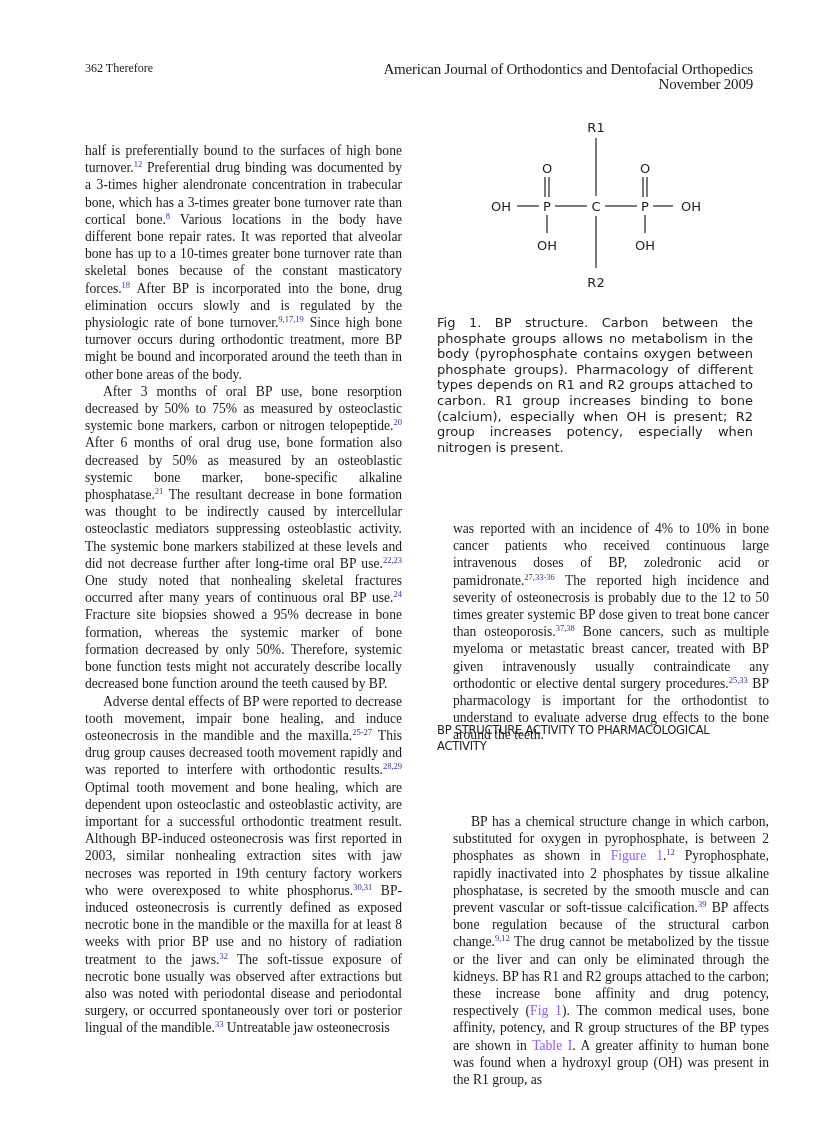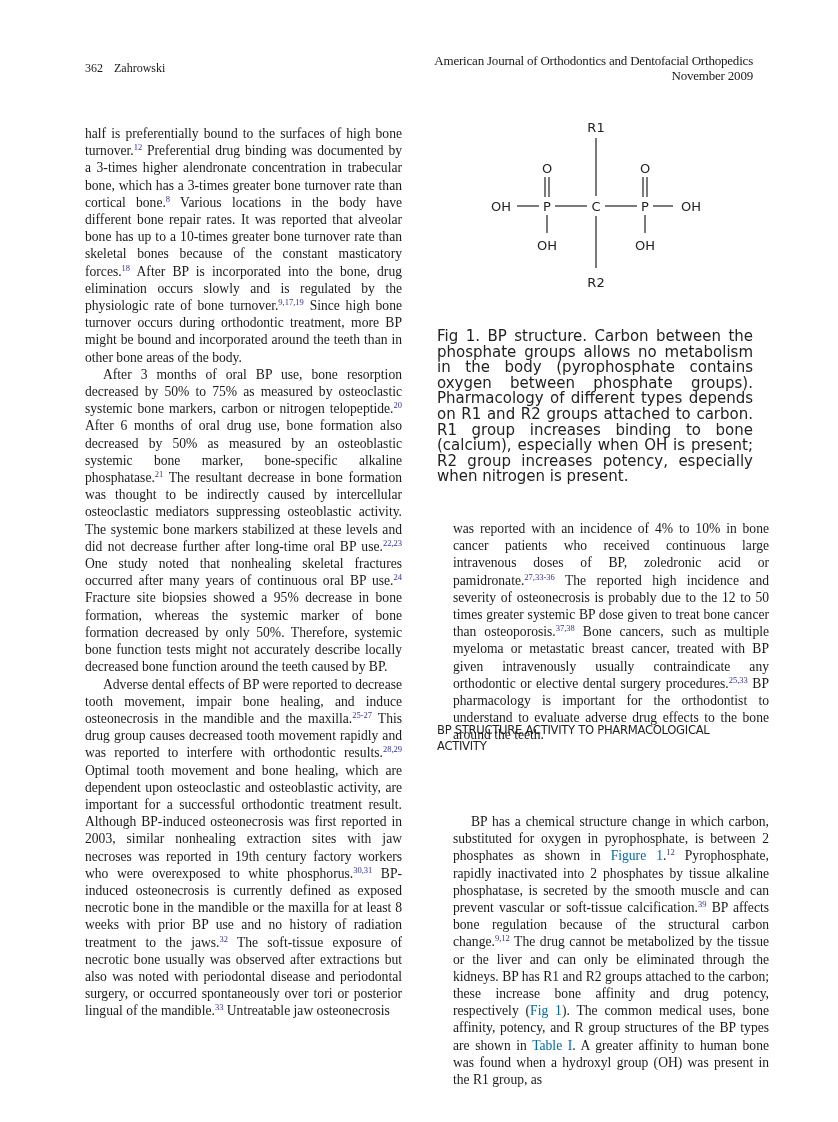--- a/index.html
+++ b/index.html
@@ -5,7 +5,7 @@
   html, body { margin: 0; padding: 0; background: #ffffff; }
   body { width: 838px; height: 1122px; position: relative; overflow: hidden; color: #1a1a1a; }
   .header-left { position: absolute; left: 85px; top: 61px; font-family: "Liberation Serif", serif; font-size: 12px; }
-  .header-left .pnum { margin-right: 8px; }
+  .header-left .pnum { }
   .header-right { position: absolute; right: 85px; top: 53px; text-align: right; font-family: "Liberation Serif", serif; font-size: 13px; line-height: 15px; letter-spacing: -0.2px; }
   .col { position: absolute; font-family: "Liberation Serif", serif; font-size: 13.6px; line-height: 17.2px; text-align: justify; }
   .col-left { left: 85px; top: 125px; width: 317px; }

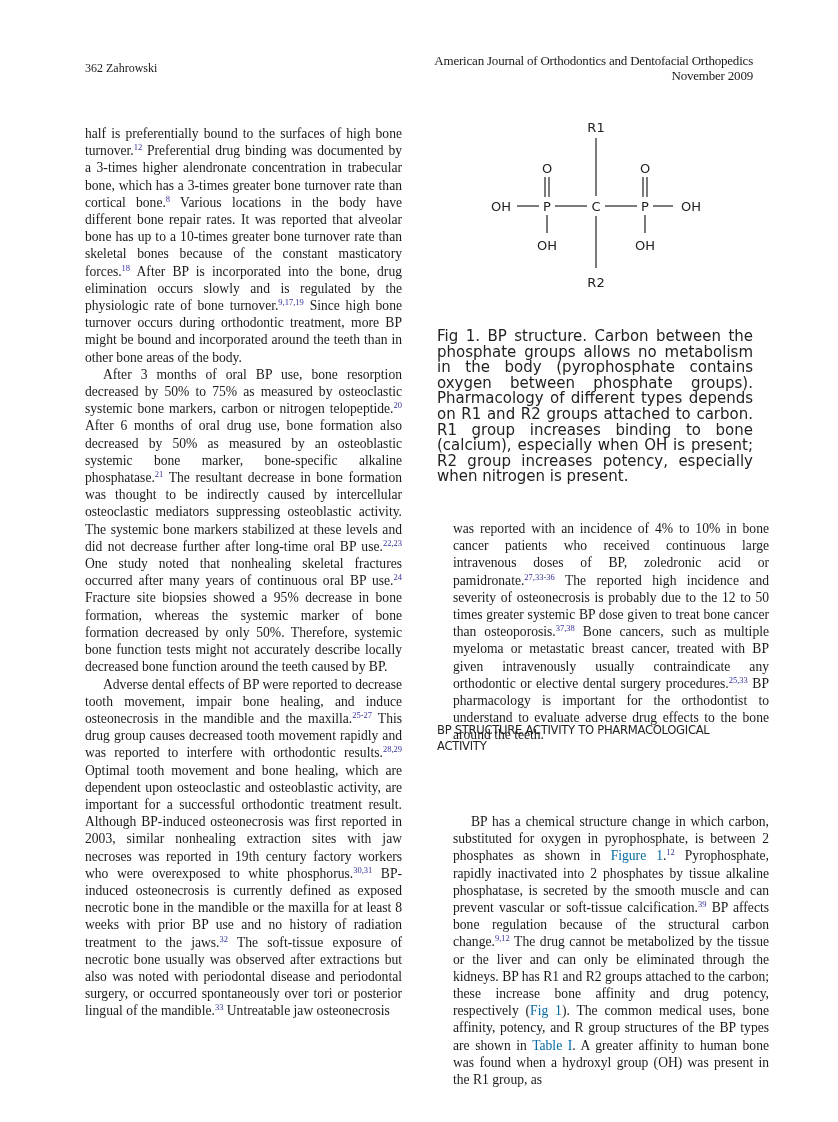--- a/index.html
+++ b/index.html
@@ -26,7 +26,7 @@
 
 <div class="header-left">
   <span class="pnum">362</span>
-  <span>Zahrowski</span>
+  <span>Therefore</span>
 </div>
 <div class="header-right">
   <div>American Journal of Orthodontics and Dentofacial Orthopedics</div>

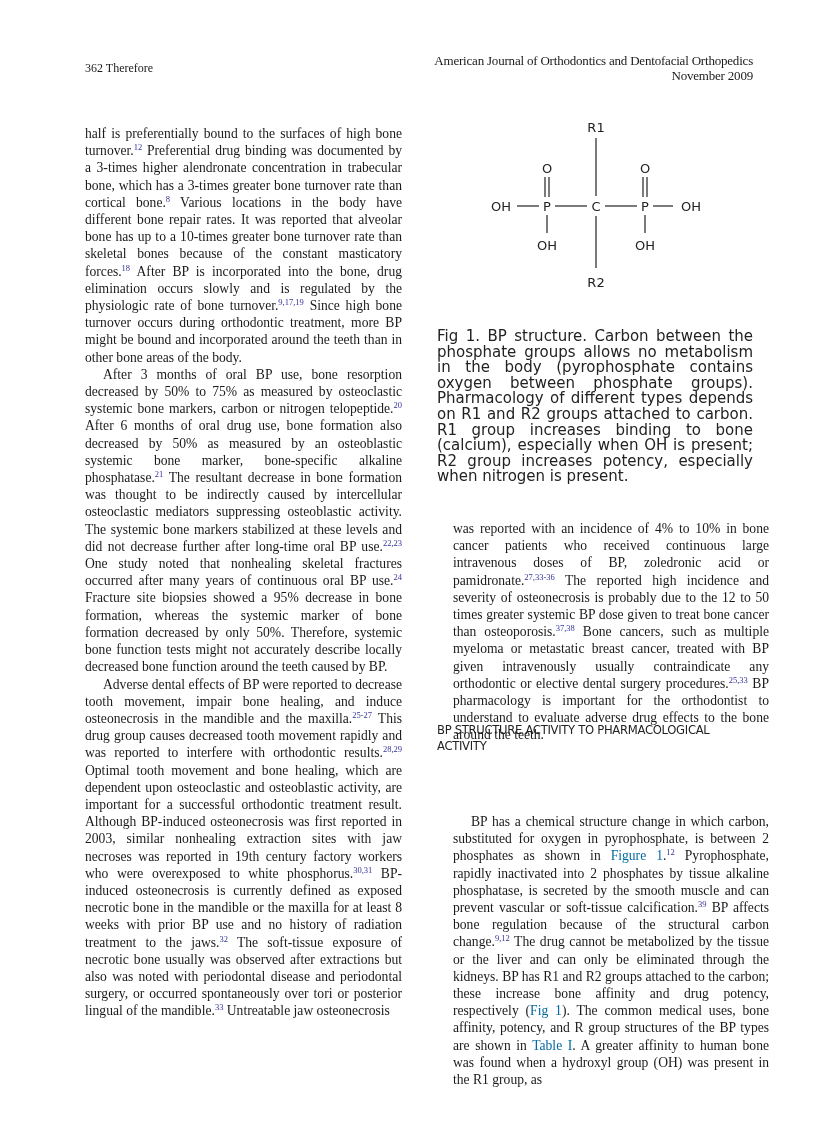--- a/index.html
+++ b/index.html
@@ -6,7 +6,7 @@
   body { width: 838px; height: 1122px; position: relative; overflow: hidden; color: #1a1a1a; }
   .header-left { position: absolute; left: 85px; top: 61px; font-family: "Liberation Serif", serif; font-size: 12px; }
   .header-left .pnum { }
-  .header-right { position: absolute; right: 85px; top: 53px; text-align: right; font-family: "Liberation Serif", serif; font-size: 13px; line-height: 15px; letter-spacing: -0.2px; }
+  .header-right { position: absolute; right: 85px; top: 62px; text-align: right; font-family: "Liberation Serif", serif; font-size: 15px; line-height: 15px; letter-spacing: -0.2px; }
   .col { position: absolute; font-family: "Liberation Serif", serif; font-size: 13.6px; line-height: 17.2px; text-align: justify; }
   .col-left { left: 85px; top: 125px; width: 317px; }
   .col-right { left: 453px; width: 316px; margin-top: 48px; }

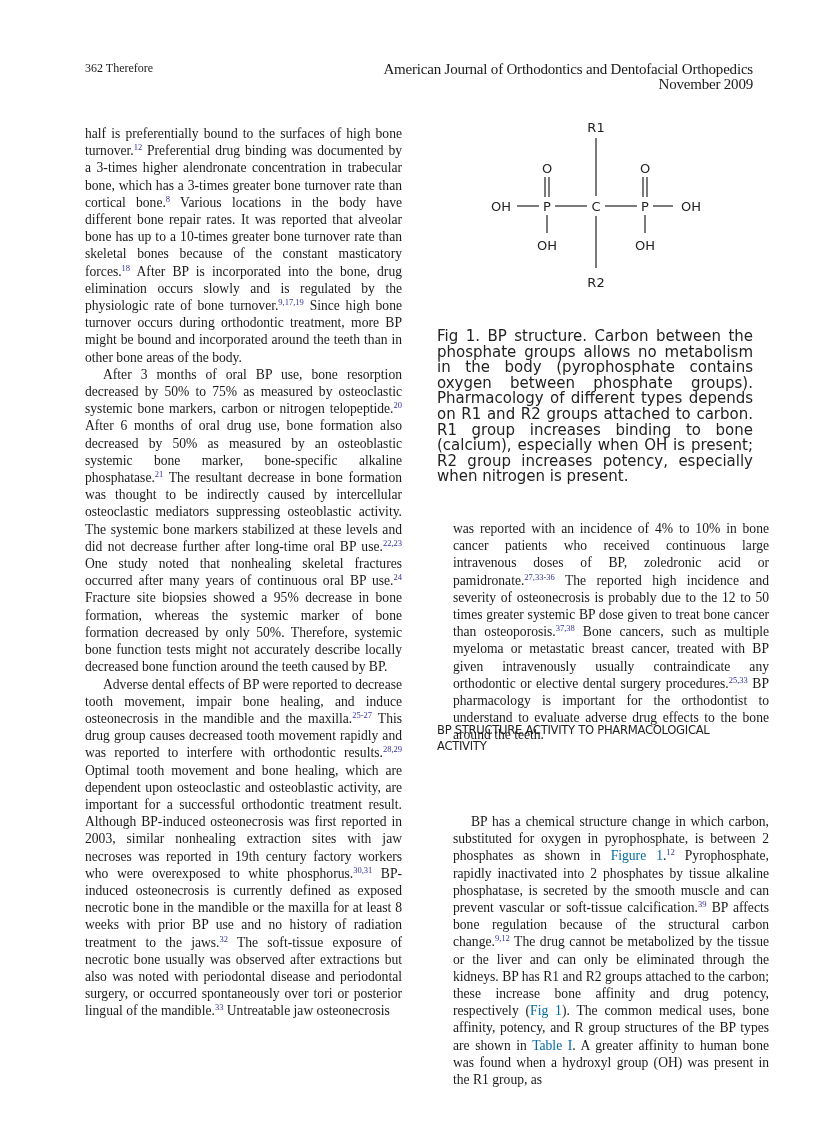--- a/index.html
+++ b/index.html
@@ -8,7 +8,7 @@
   .header-left .pnum { }
   .header-right { position: absolute; right: 85px; top: 62px; text-align: right; font-family: "Liberation Serif", serif; font-size: 15px; line-height: 15px; letter-spacing: -0.2px; }
   .col { position: absolute; font-family: "Liberation Serif", serif; font-size: 13.6px; line-height: 17.2px; text-align: justify; }
-  .col-left { left: 85px; top: 125px; width: 317px; }
+  .col-left { left: 85px; top: 142px; width: 317px; }
   .col-right { left: 453px; width: 316px; margin-top: 48px; }
   .col p { margin: 0; }
   .col p.indent { text-indent: 18px; }

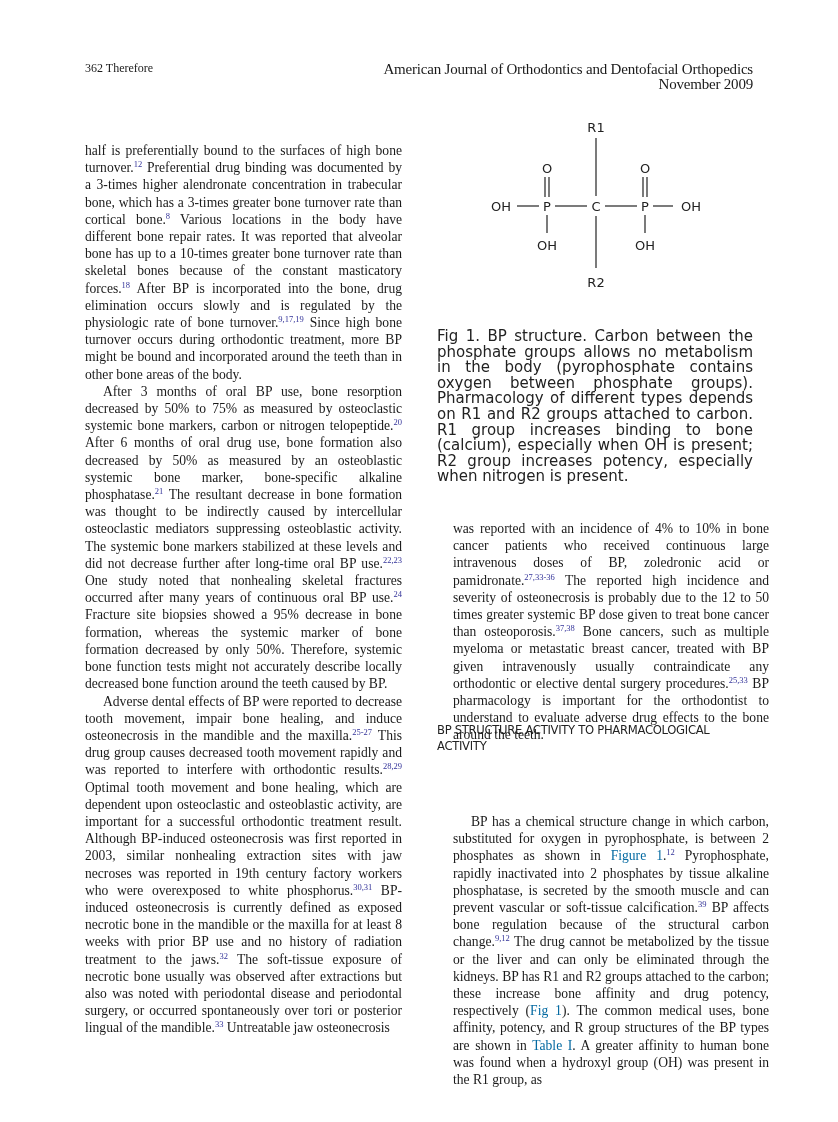--- a/index.html
+++ b/index.html
@@ -16,7 +16,7 @@
   .link { color: #0369a1; }
   .figure { position: absolute; left: 437px; top: 118px; width: 316px; height: 180px; }
   .figure svg { display: block; }
-  .caption { position: absolute; left: 437px; top: 329px; width: 316px; font-family: "DejaVu Sans", sans-serif; font-size: 15px; line-height: 15.6px; text-align: justify; color: #222; }
+  .caption { position: absolute; left: 437px; top: 315px; width: 316px; font-family: "DejaVu Sans", sans-serif; font-size: 13px; line-height: 15.6px; text-align: justify; color: #222; }
   .section-heading { position: absolute; left: 437px; top: 722px; width: 316px; font-family: "DejaVu Sans", sans-serif; font-size: 11.6px; line-height: 16px; color: #222; letter-spacing: -0.3px; }
   .col-right-a { top: 472px; }
   .col-right-b { top: 765px; }

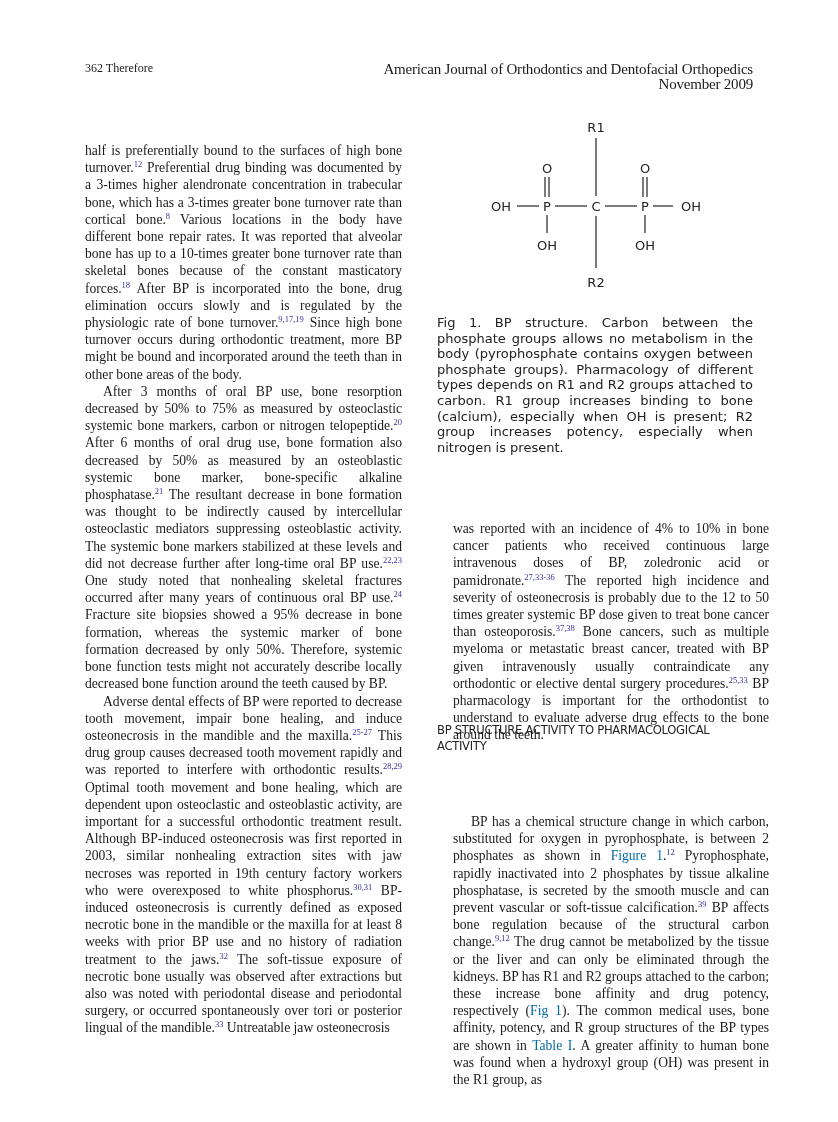--- a/index.html
+++ b/index.html
@@ -13,7 +13,7 @@
   .col p { margin: 0; }
   .col p.indent { text-indent: 18px; }
   sup { font-size: 8.5px; line-height: 0; vertical-align: 5px; color: #333399; }
-  .link { color: #0369a1; }
+  .link { color: #8b5cf6; }
   .figure { position: absolute; left: 437px; top: 118px; width: 316px; height: 180px; }
   .figure svg { display: block; }
   .caption { position: absolute; left: 437px; top: 315px; width: 316px; font-family: "DejaVu Sans", sans-serif; font-size: 13px; line-height: 15.6px; text-align: justify; color: #222; }

